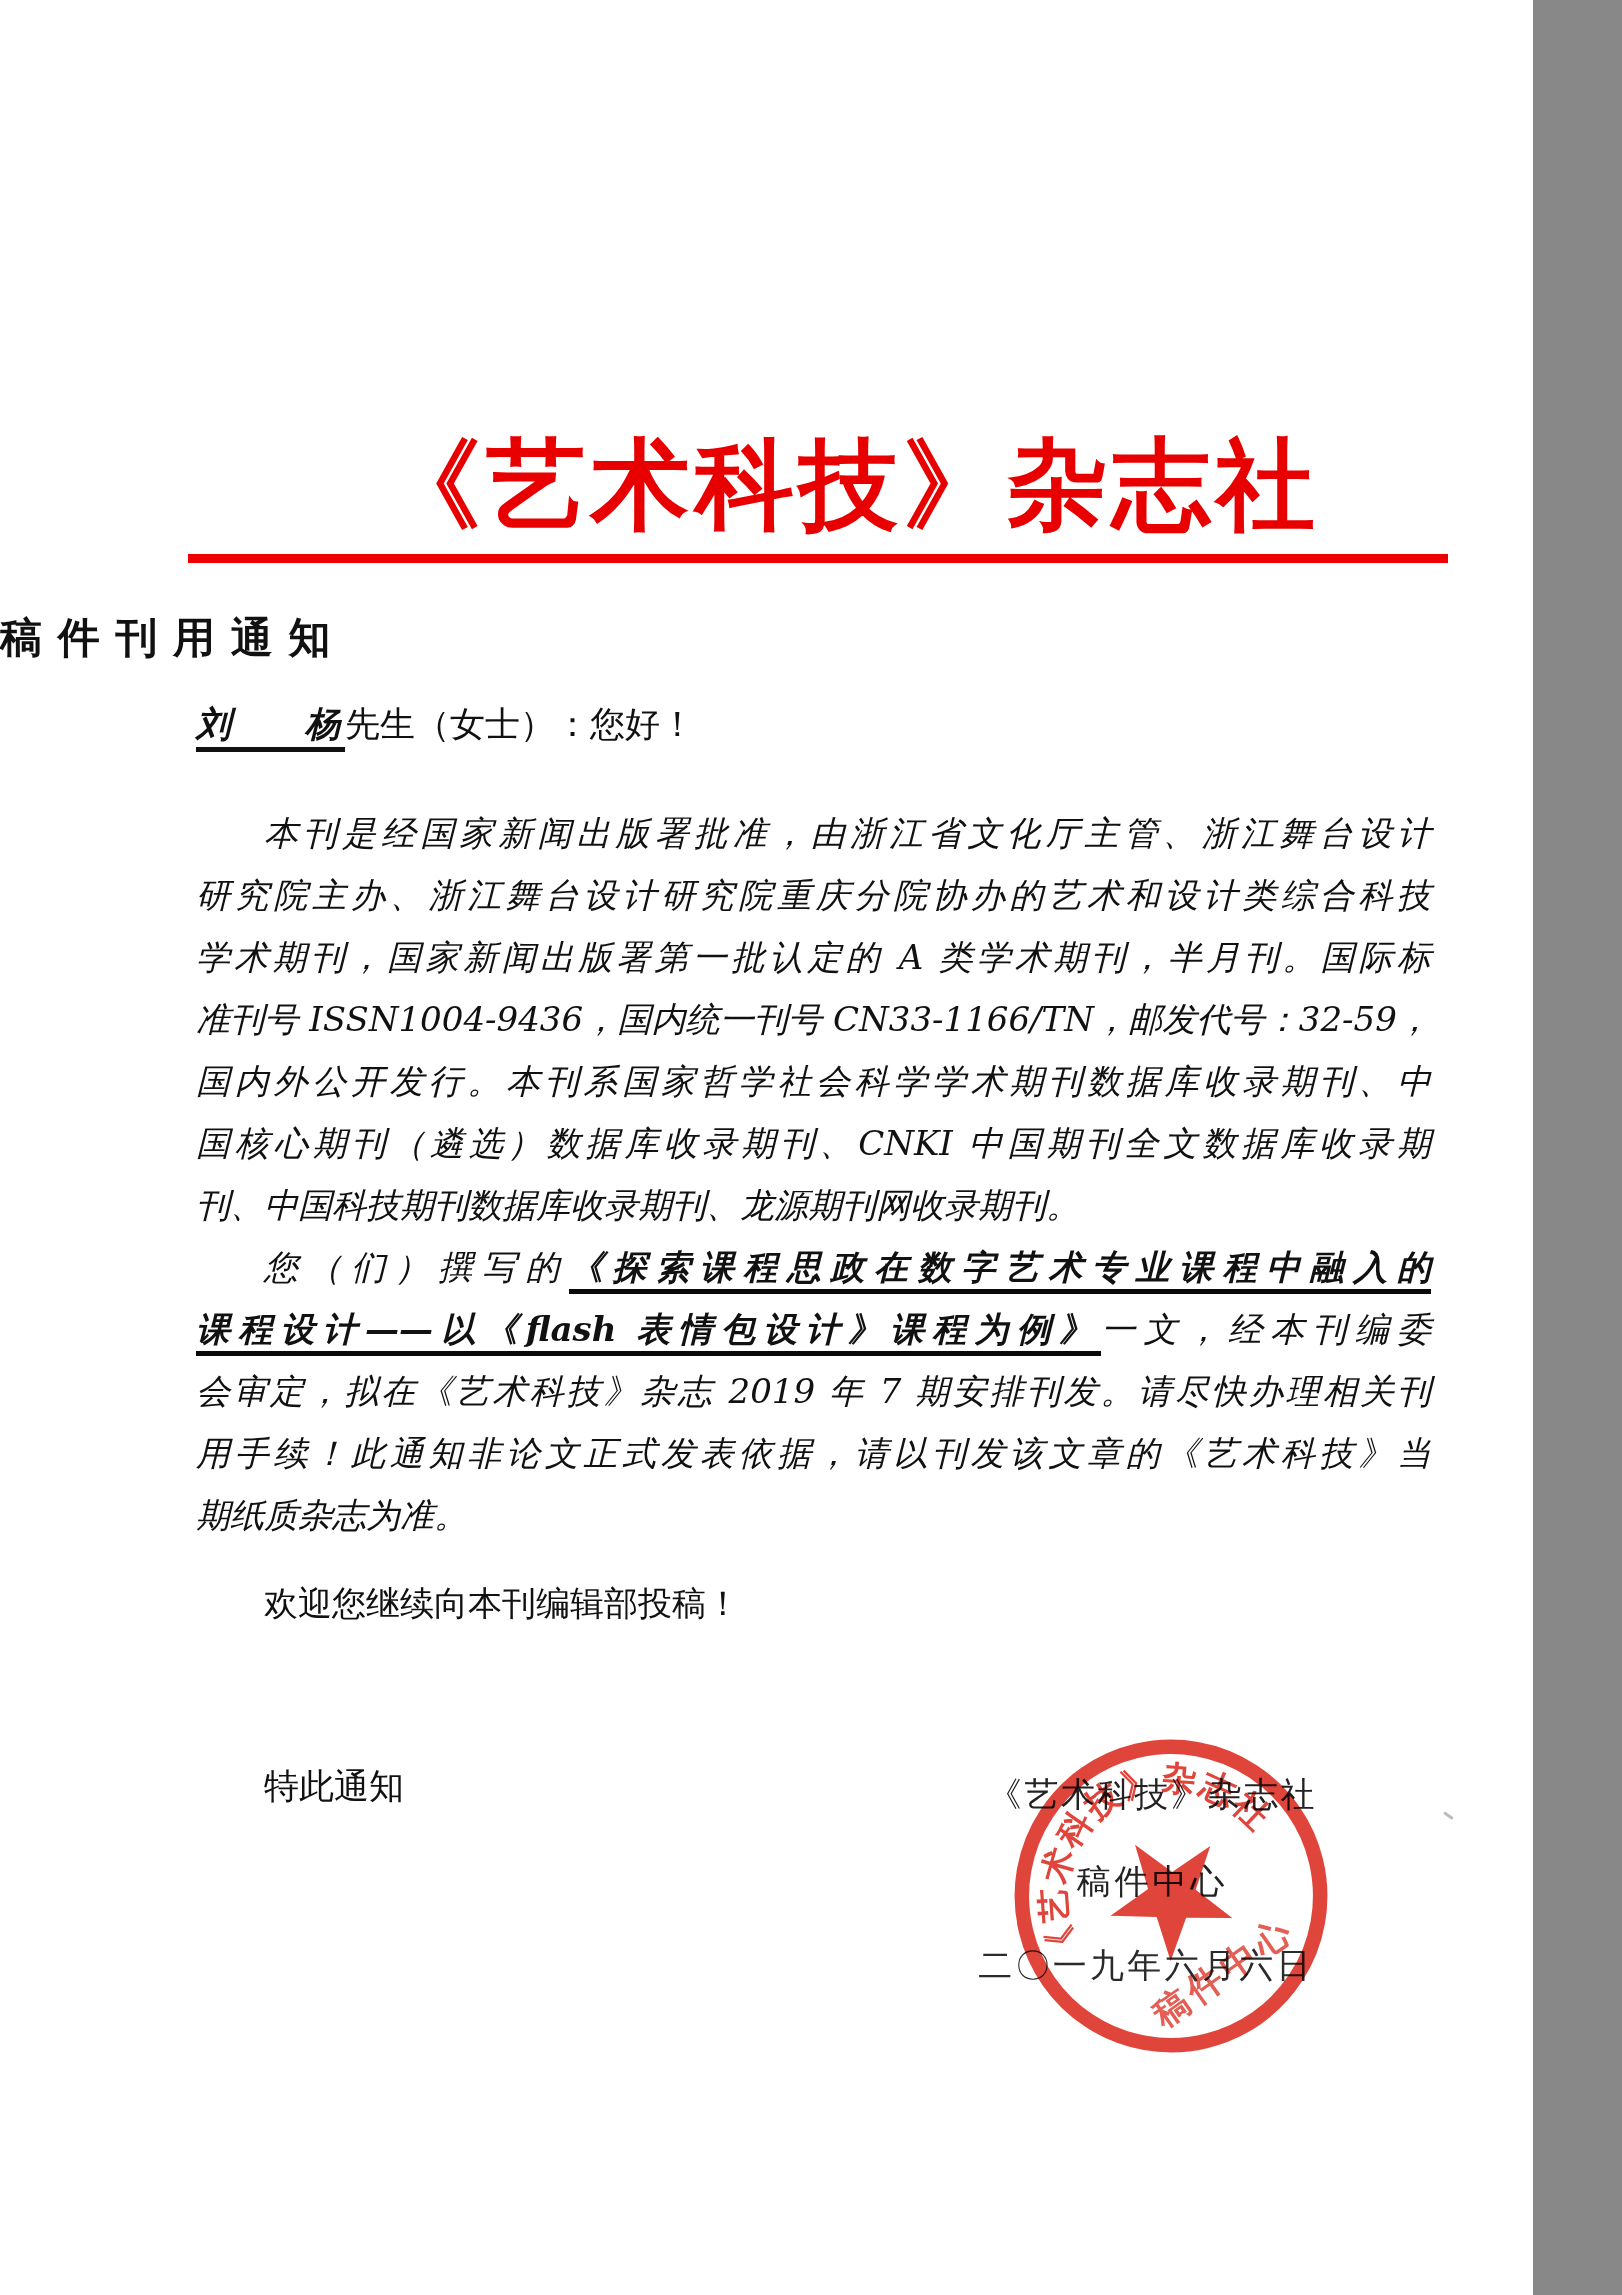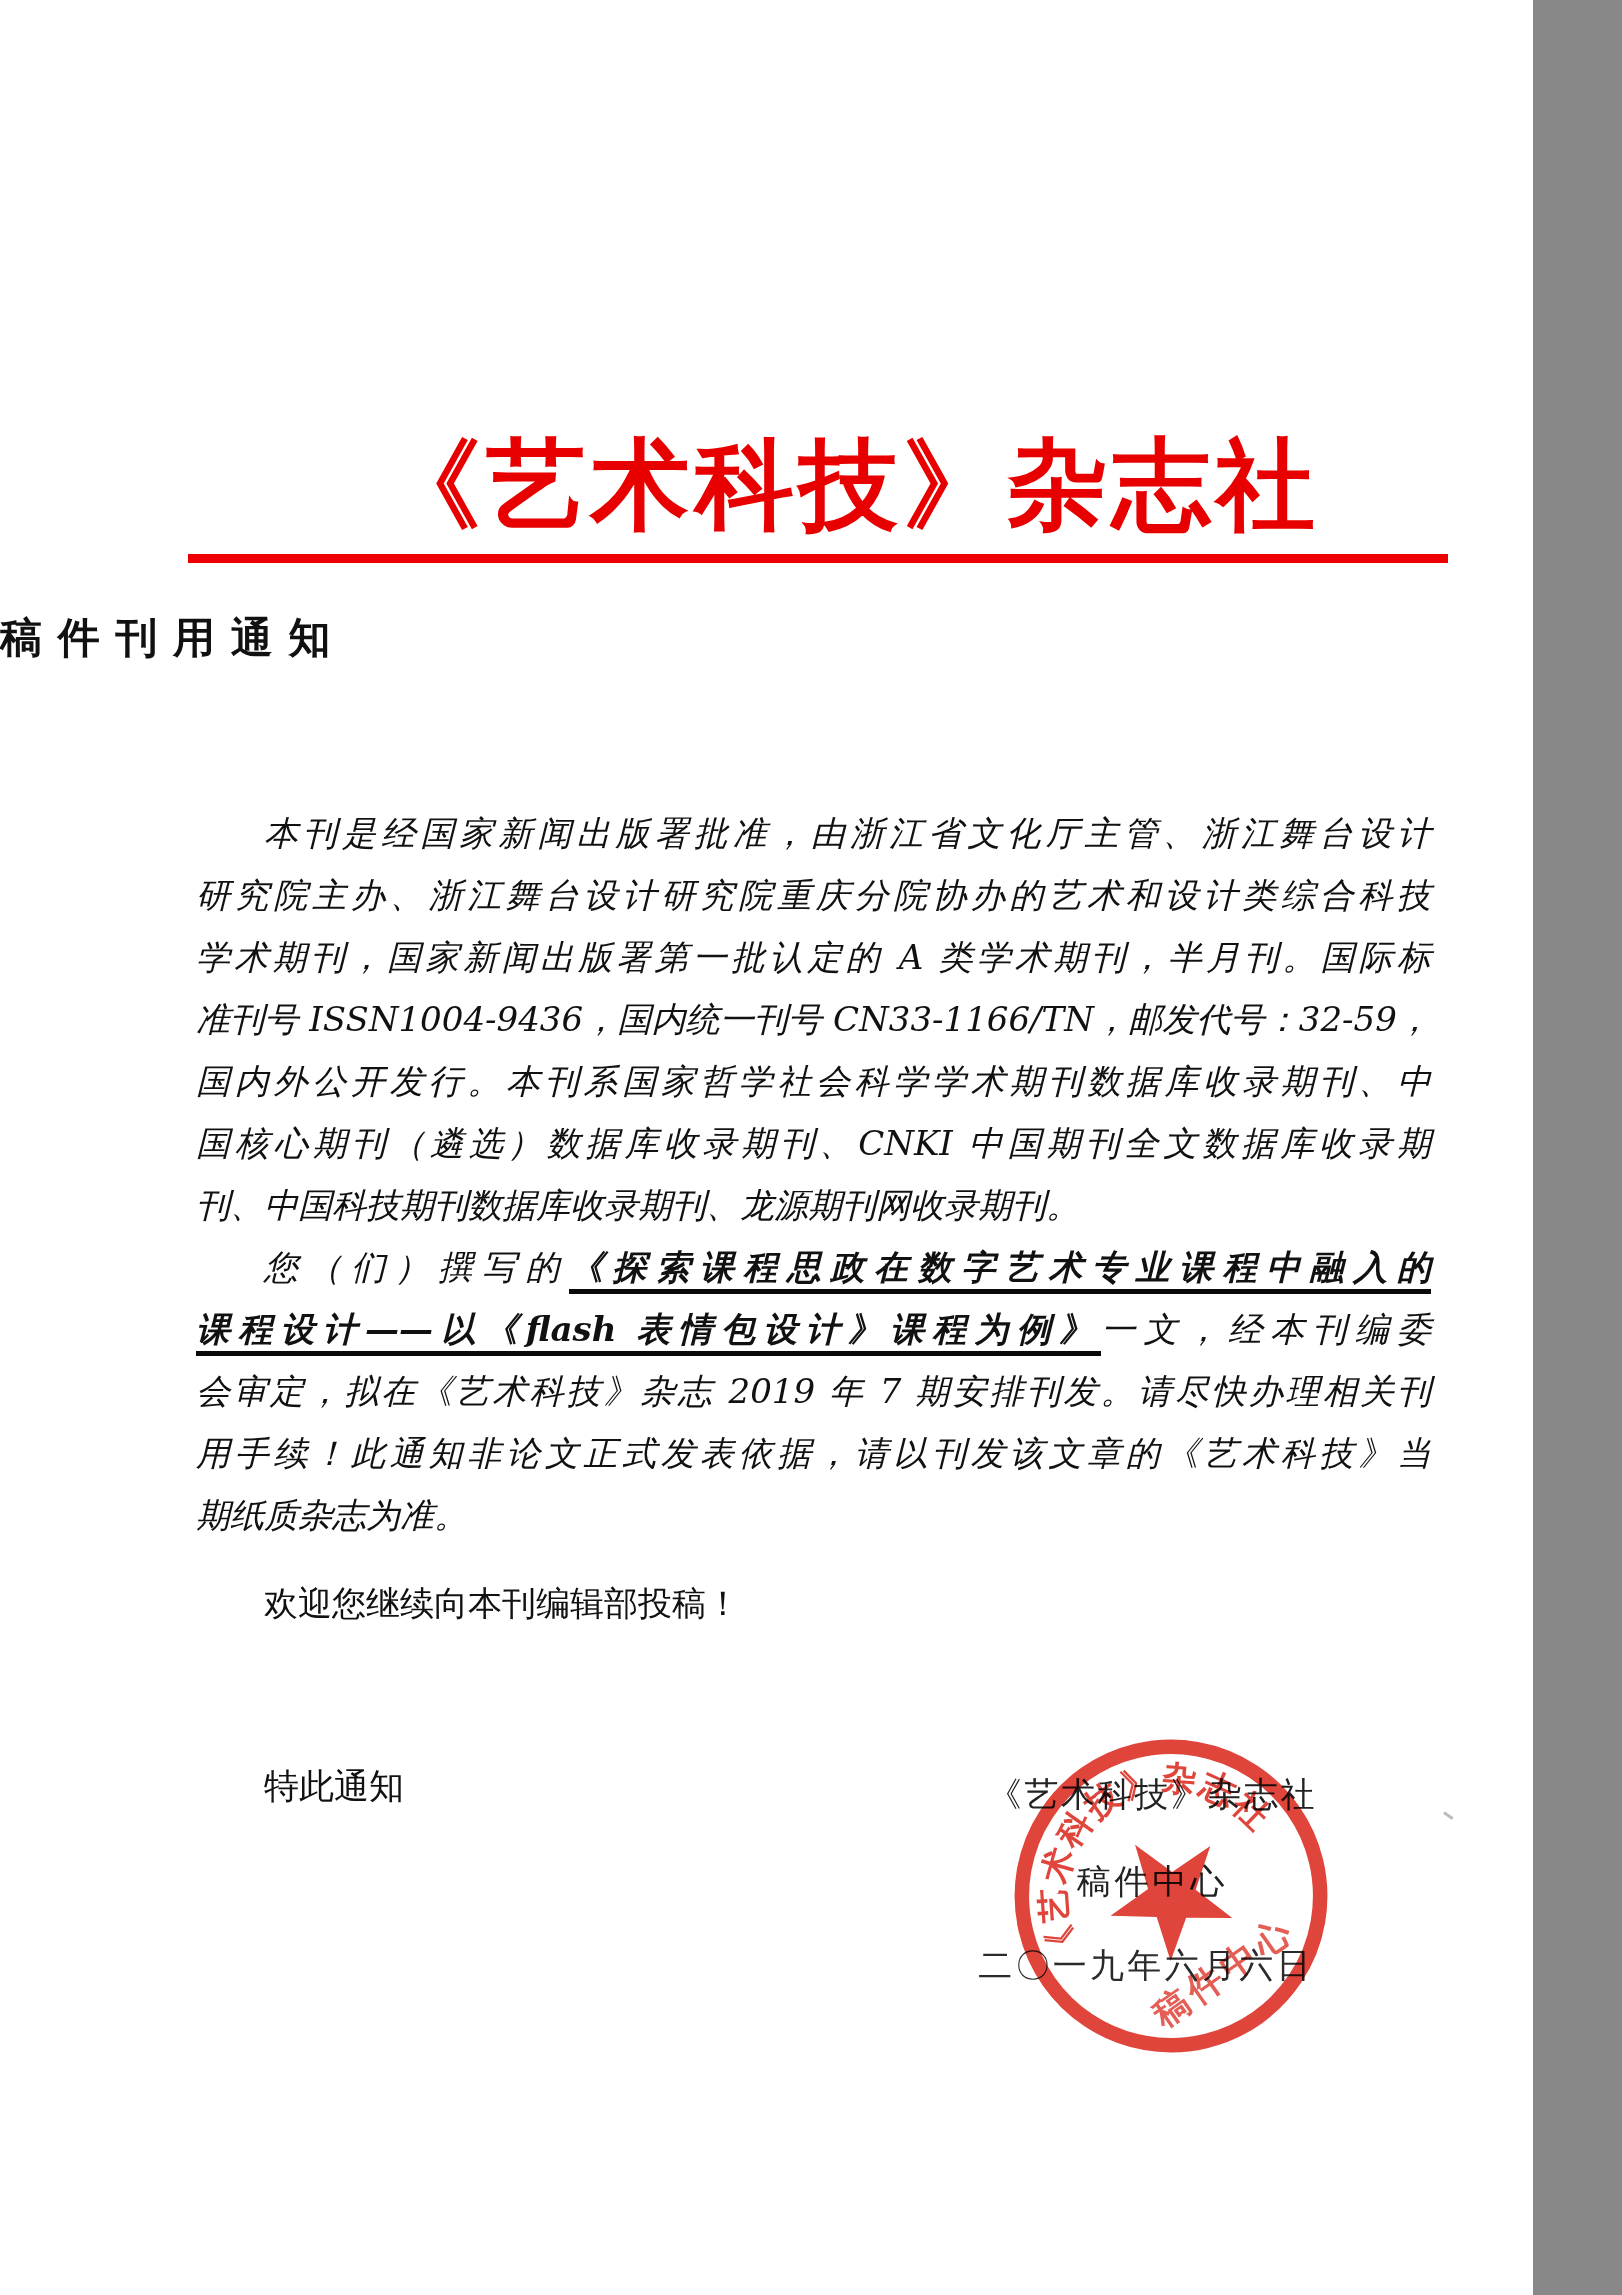--- a/index.html
+++ b/index.html
@@ -118,6 +118,7 @@
 
   <div class="doc-heading">稿件刊用通知</div>
 
+  <div class="salutation"><span class="name">刘　　杨</span><span>先生（女士）：您好！</span></div>
 
   <div class="body-block">
     <div class="bodyline indent">本刊是经国家新闻出版署批准，由浙江省文化厅主管、浙江舞台设计</div>

